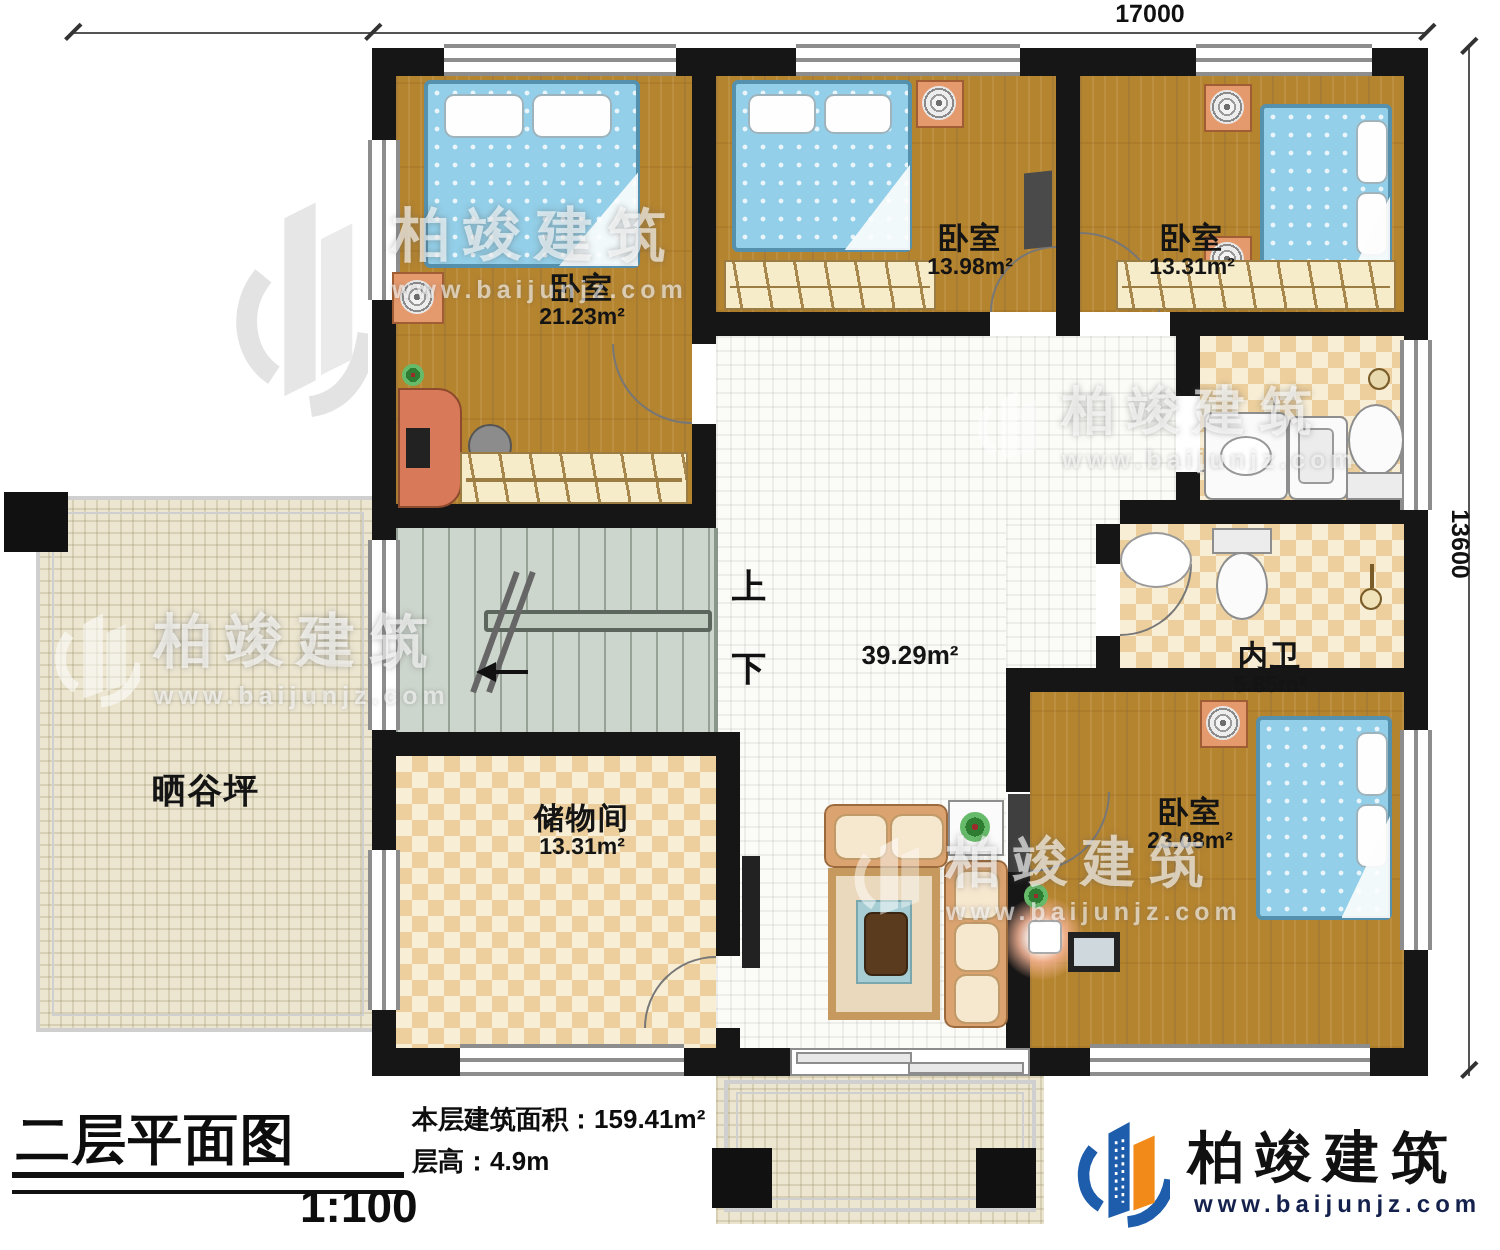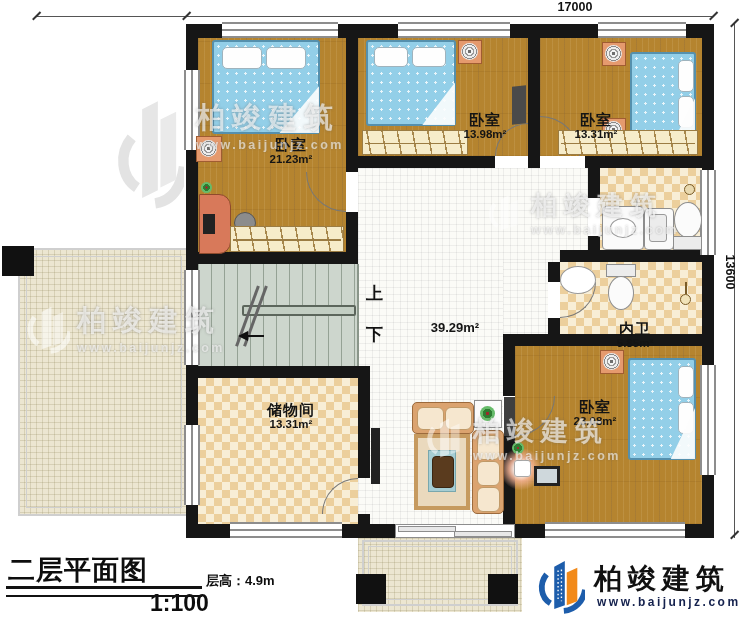--- a/index.html
+++ b/index.html
@@ -262,6 +262,9 @@
     <div class="rl-name">储物间</div>
     <div class="rl-area">13.31m²</div>
   </div>
+  <div class="room-label" style="left:53px;top:386px;width:100px;">
+    <div class="rl-name" style="font-size:17px;">晒谷坪</div>
+  </div>
 
   <div class="wm" style="left:196px;top:98px;">
     <div>

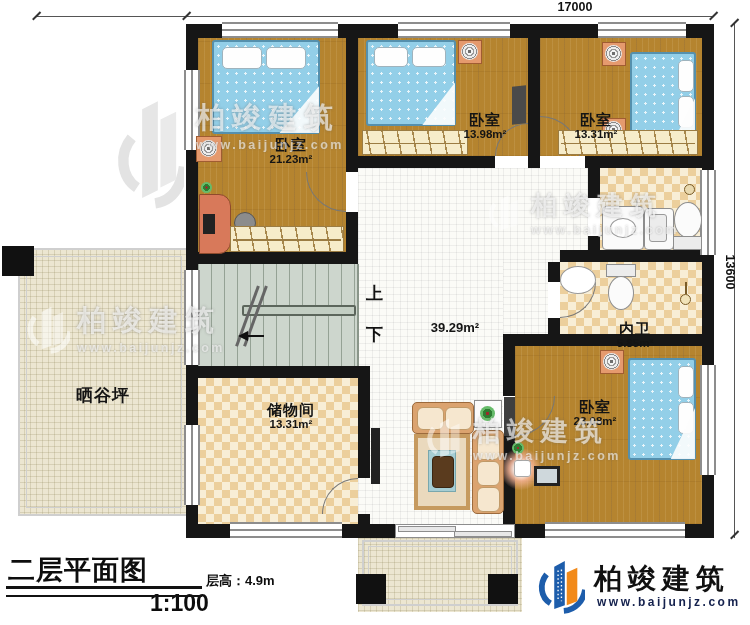--- a/index.html
+++ b/index.html
@@ -320,6 +320,9 @@
   <div class="title-name" style="left:8px;top:552px;">二层平面图</div>
   <div class="title-scale" style="left:150px;top:590px;">1:100</div>
   <div class="title-rule" style="left:6px;top:586px;width:196px;"></div>
+  <div class="title-info" style="left:206px;top:551px;">
+    <span>本层建筑面积：</span><span>159.41m²</span>
+  </div>
   <div class="title-info" style="left:206px;top:572px;">
     <span>层高：</span><span>4.9m</span>
   </div>

